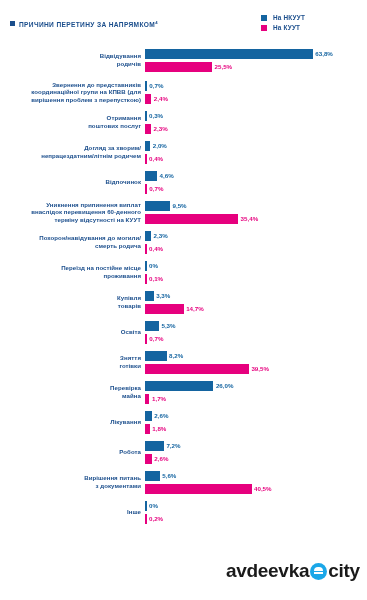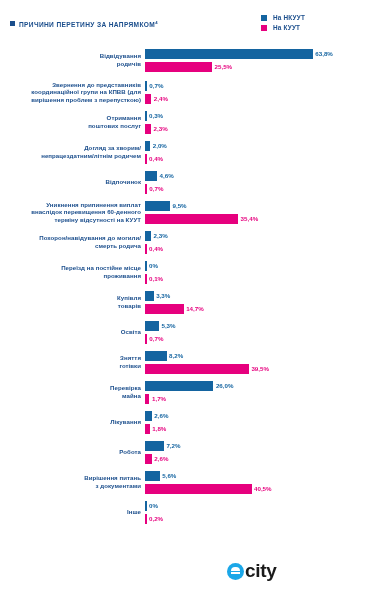--- a/index.html
+++ b/index.html
@@ -398,6 +398,7 @@
     </div>
 
   <div class="watermark">
+    <span>avdeevka</span>
     <span class="wm-logo"></span>
     <span>city</span>
   </div>

